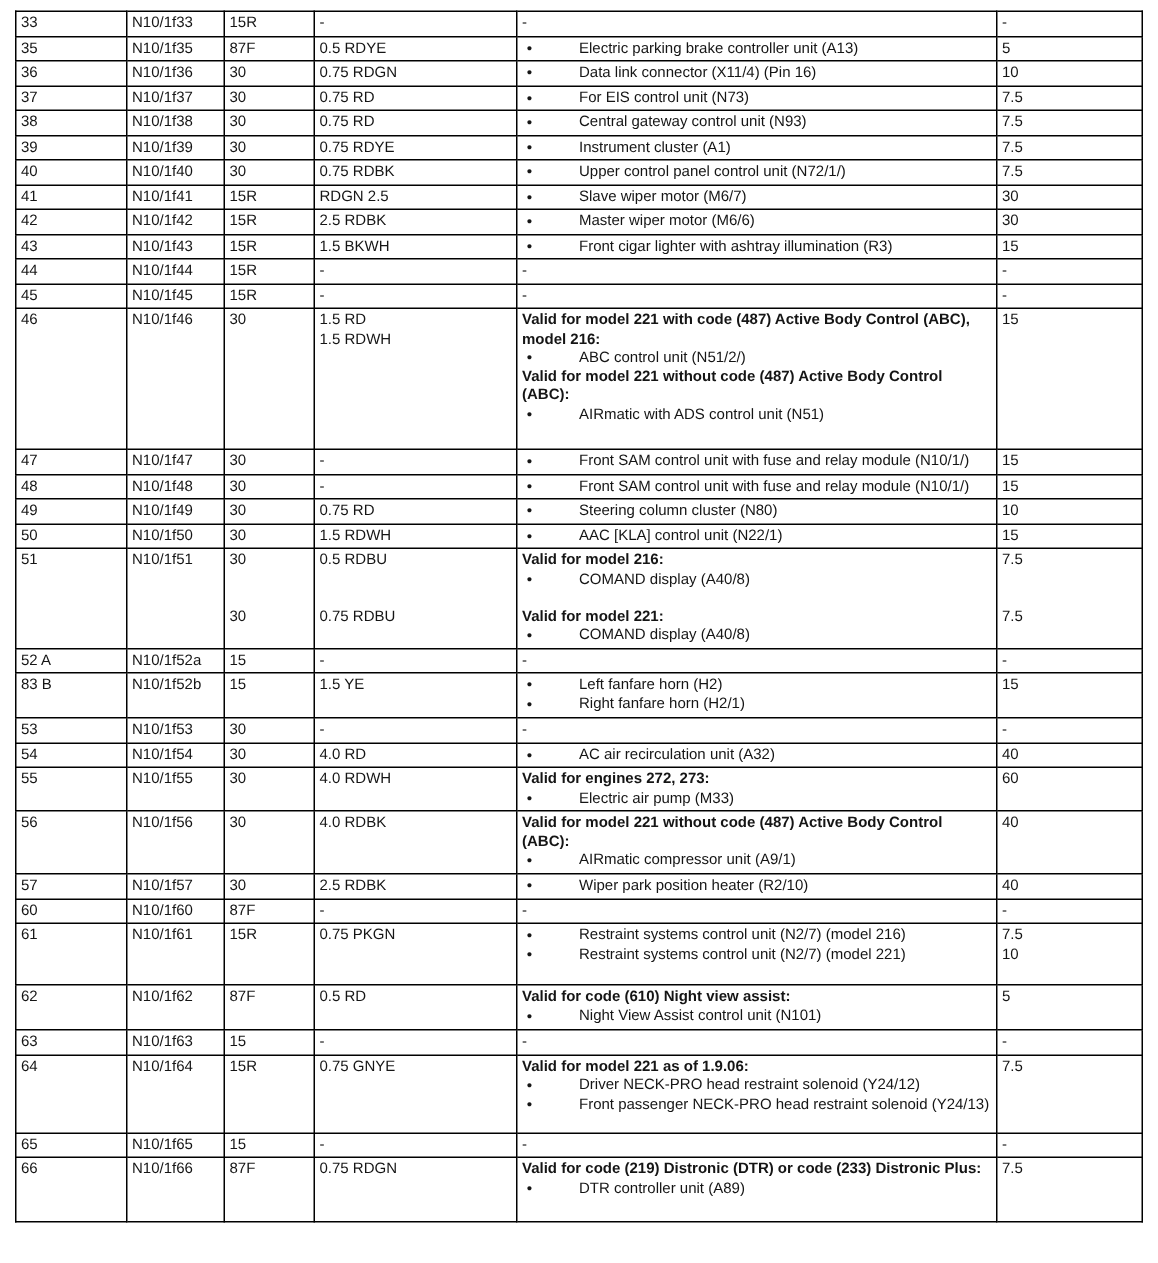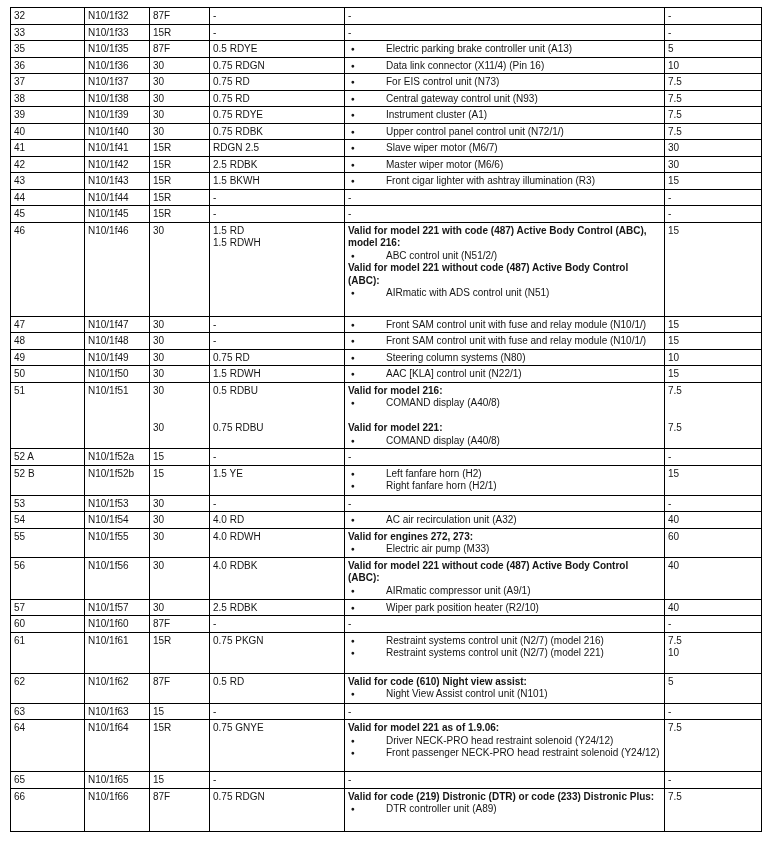--- a/index.html
+++ b/index.html
@@ -66,16 +66,6 @@
       <col style="width:97px">
     </colgroup>
     <tbody>
-        <tr data-row="32">
-          <td class="c-no">32</td>
-          <td class="c-des">N10/1f32</td>
-          <td class="c-term">87F</td>
-          <td class="c-wire">-</td>
-          <td class="c-consumer">
-            <div class="plain-line">-</div>
-          </td>
-          <td class="c-amps">-</td>
-        </tr>
         <tr data-row="33">
           <td class="c-no">33</td>
           <td class="c-des">N10/1f33</td>

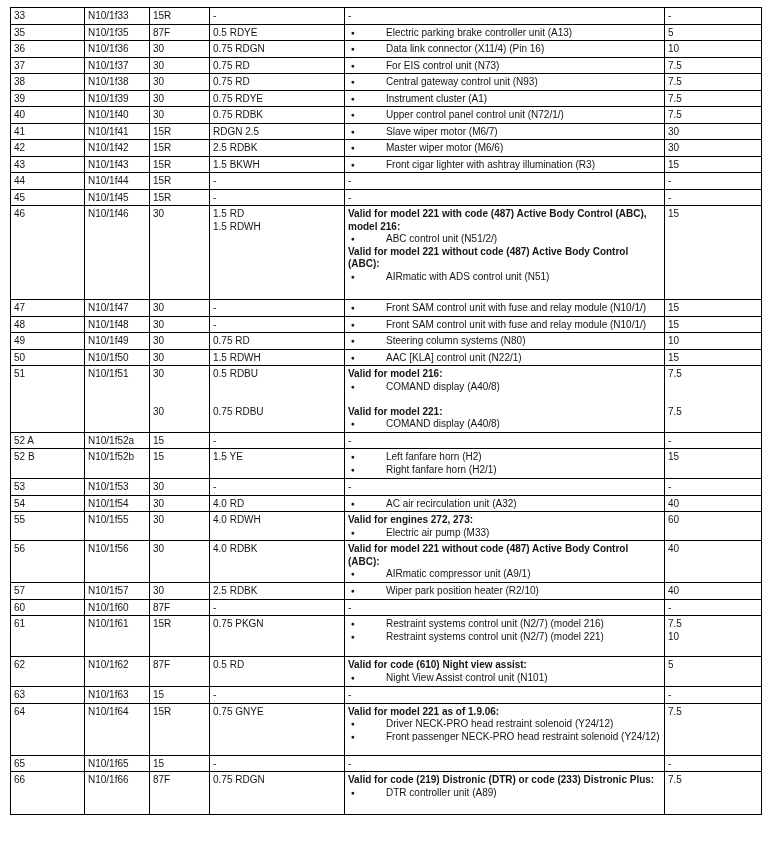--- a/index.html
+++ b/index.html
@@ -267,7 +267,7 @@
           <td class="c-consumer">
             <div class="bullet-line">
               <span class="dot">●</span>
-              <span class="bullet-text">Steering column systems (N80)</span>
+              <span class="bullet-text">Steering column cluster (N80)</span>
             </div>
           </td>
           <td class="c-amps">10</td>

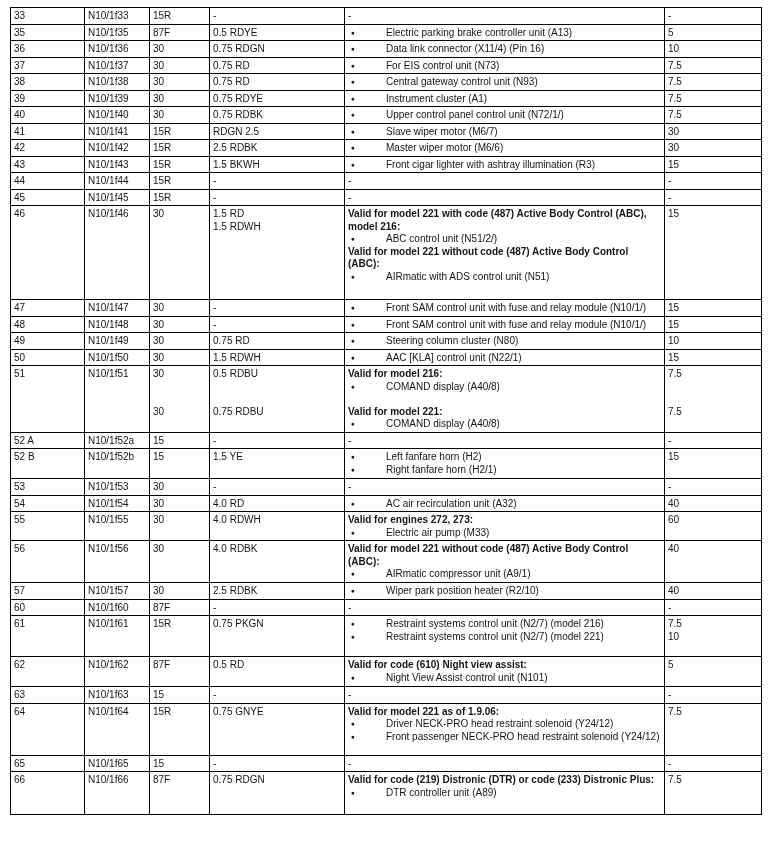--- a/index.html
+++ b/index.html
@@ -325,7 +325,7 @@
           <td class="c-amps">-</td>
         </tr>
         <tr data-row="52 B">
-          <td class="c-no">52 B</td>
+          <td class="c-no">83 B</td>
           <td class="c-des">N10/1f52b</td>
           <td class="c-term">15</td>
           <td class="c-wire">1.5 YE</td>

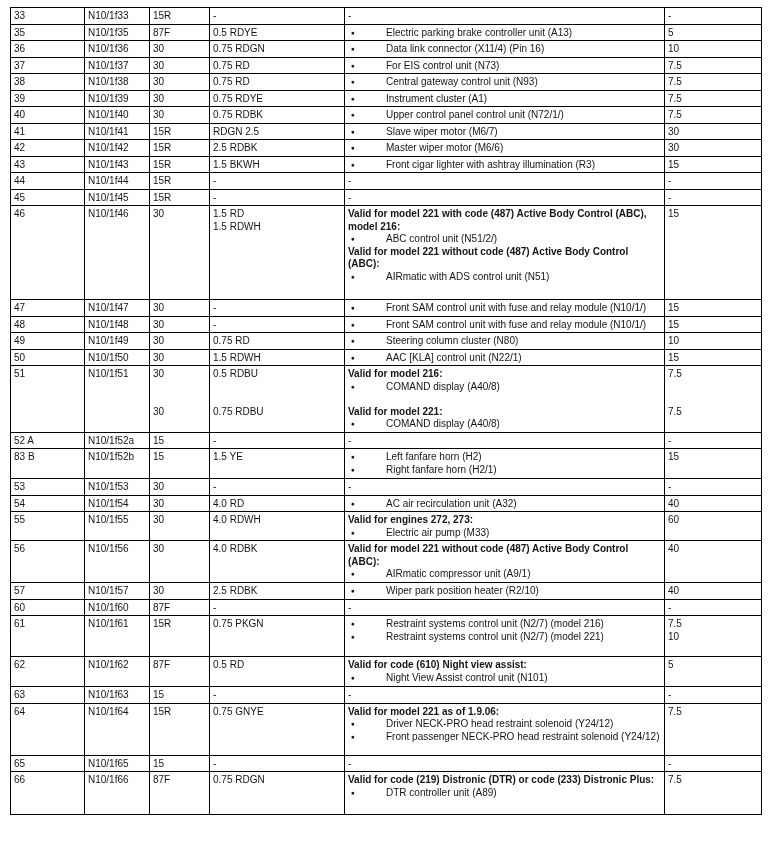--- a/index.html
+++ b/index.html
@@ -470,7 +470,7 @@
             </div>
             <div class="bullet-line">
               <span class="dot">●</span>
-              <span class="bullet-text">Front passenger NECK-PRO head restraint solenoid (Y24/12)</span>
+              <span class="bullet-text">Front passenger NECK-PRO head restraint solenoid (Y24/13)</span>
             </div>
           </td>
           <td class="c-amps">7.5</td>

